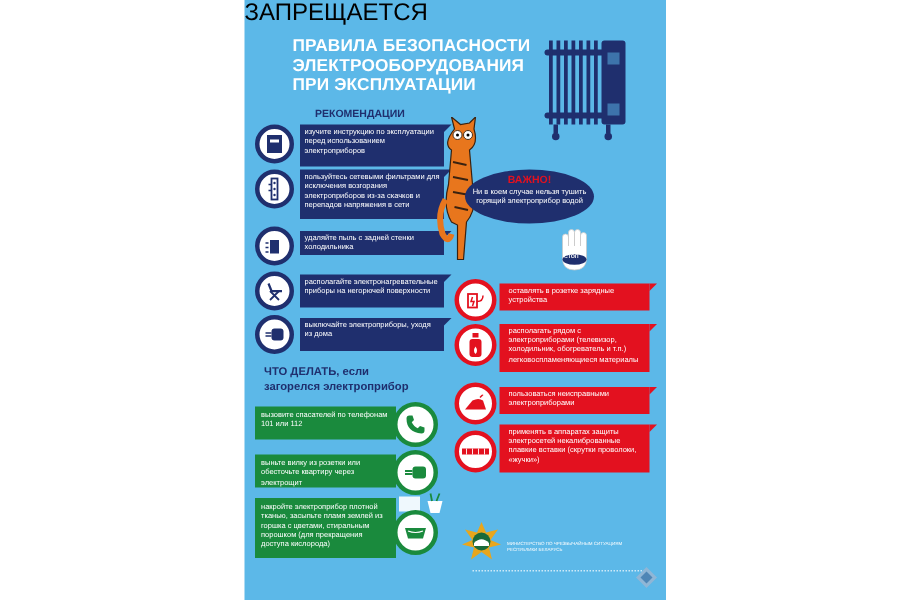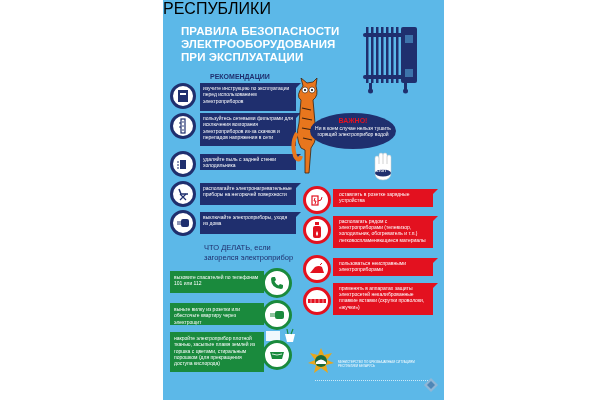--- a/index.html
+++ b/index.html
@@ -138,7 +138,7 @@
   </svg>
   <div style="position:absolute;left:213px;top:169px;color:#fff;font-size:3.5px;font-weight:bold;">СТОП</div>
 
-  <div class="forb-h">РЕСПУБЛИКИ</div>
+  <div class="forb-h">ЗАПРЕЩАЕТСЯ</div>
 
   <div class="forb-item" style="top:186px">
     <div class="forb-icon">

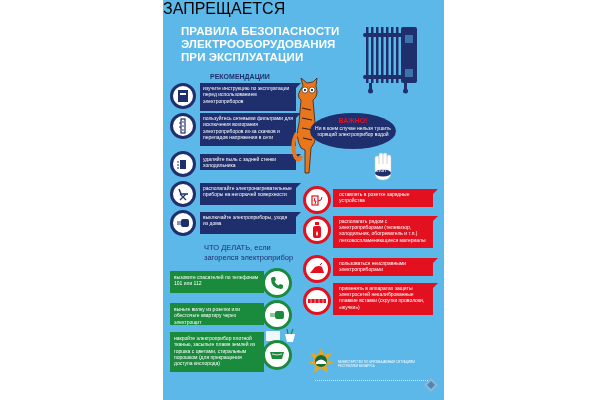--- a/index.html
+++ b/index.html
@@ -5,7 +5,7 @@
   html,body{margin:0;padding:0;}
   body{width:600px;height:400px;background:#ffffff;position:relative;overflow:hidden;font-family:"Liberation Sans",sans-serif;}
   .poster{position:absolute;left:163px;top:0;width:281px;height:400px;background:#5cb8e8;overflow:hidden;}
-  .title{position:absolute;left:18px;top:25px;color:#ffffff;font-weight:bold;font-size:11.5px;line-height:13px;letter-spacing:0.1px;}
+  .title{position:absolute;left:32px;top:25px;color:#ffffff;font-weight:bold;font-size:11.5px;line-height:13px;letter-spacing:0.1px;}
   .title div{white-space:nowrap;}
   .sect-rec{position:absolute;left:47px;top:73px;color:#1f2f6e;font-weight:bold;font-size:7px;}
   .rec-item{position:absolute;left:7px;height:30px;width:125px;}

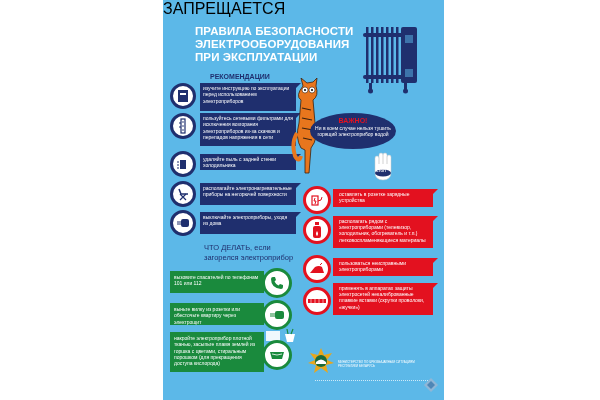--- a/index.html
+++ b/index.html
@@ -12,7 +12,7 @@
   .rec-icon{position:absolute;left:0;top:0;width:26px;height:26px;border-radius:50%;background:#ffffff;border:3px solid #1f2f6e;box-sizing:border-box;display:flex;align-items:center;justify-content:center;}
   .rec-box{position:absolute;left:30px;top:0;width:96px;background:#1f2f6e;color:#ffffff;font-size:5px;line-height:6.3px;padding:2px 3px;box-sizing:border-box;}
   .rec-box::after{content:"";position:absolute;right:-5px;top:0;border-left:5px solid #1f2f6e;border-bottom:5px solid transparent;}
-  .sect-what{position:absolute;left:13px;top:243px;color:#1f2f6e;font-weight:normal;font-size:7.5px;line-height:9.5px;margin-left:28px;}
+  .sect-what{position:absolute;left:13px;top:243px;color:#1f2f6e;font-weight:bold;font-size:7.5px;line-height:9.5px;}
   .what-item{position:absolute;left:7px;width:120px;}
   .what-box{position:absolute;left:0;top:0;width:94px;background:#1a8a3d;color:#ffffff;font-size:5px;line-height:6.3px;padding:3px 4px;box-sizing:border-box;}
   .what-icon{position:absolute;left:92px;width:30px;height:30px;border-radius:50%;background:#ffffff;border:3px solid #1a8a3d;box-sizing:border-box;display:flex;align-items:center;justify-content:center;}

